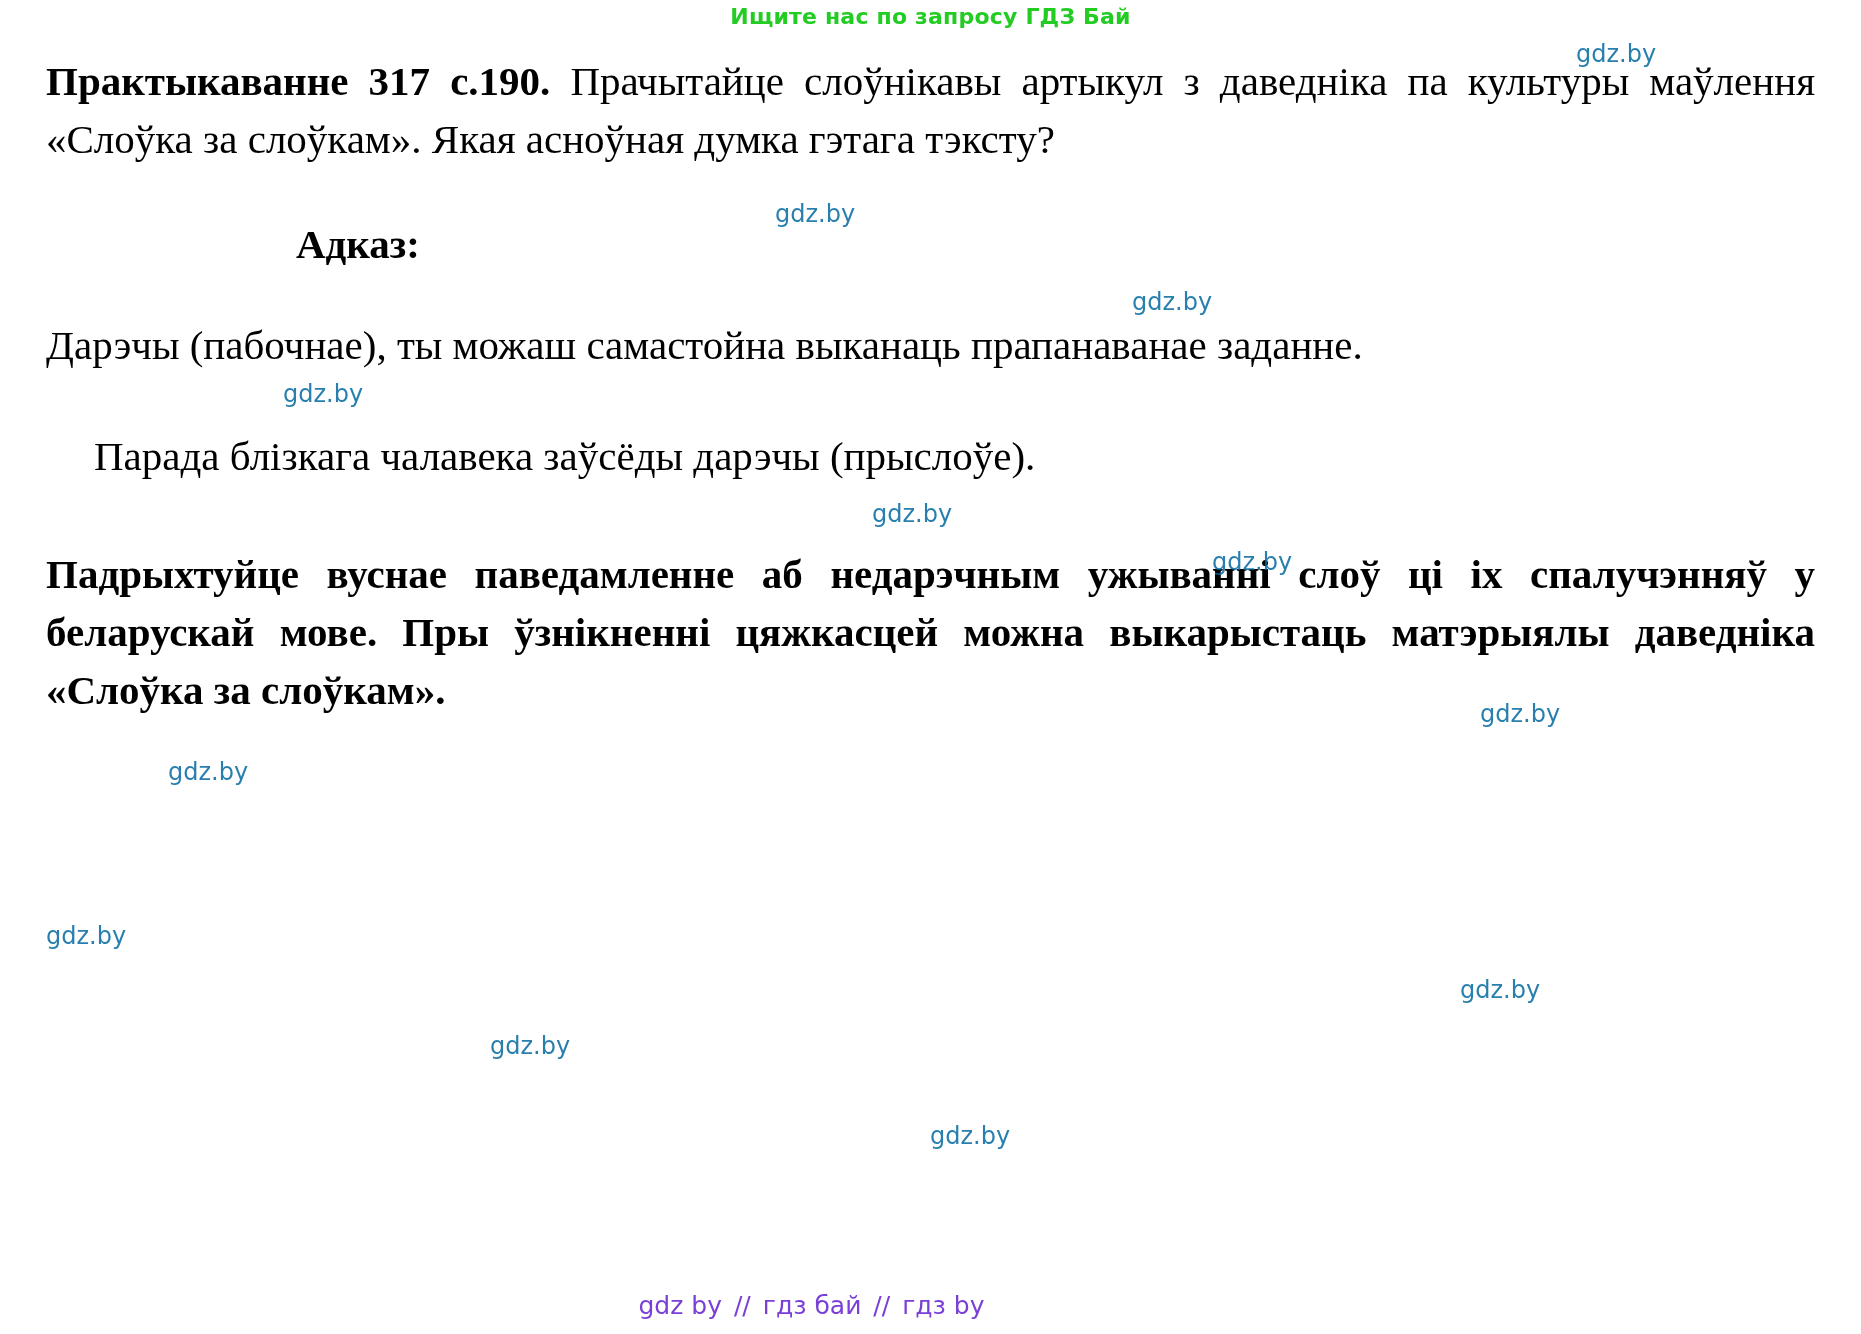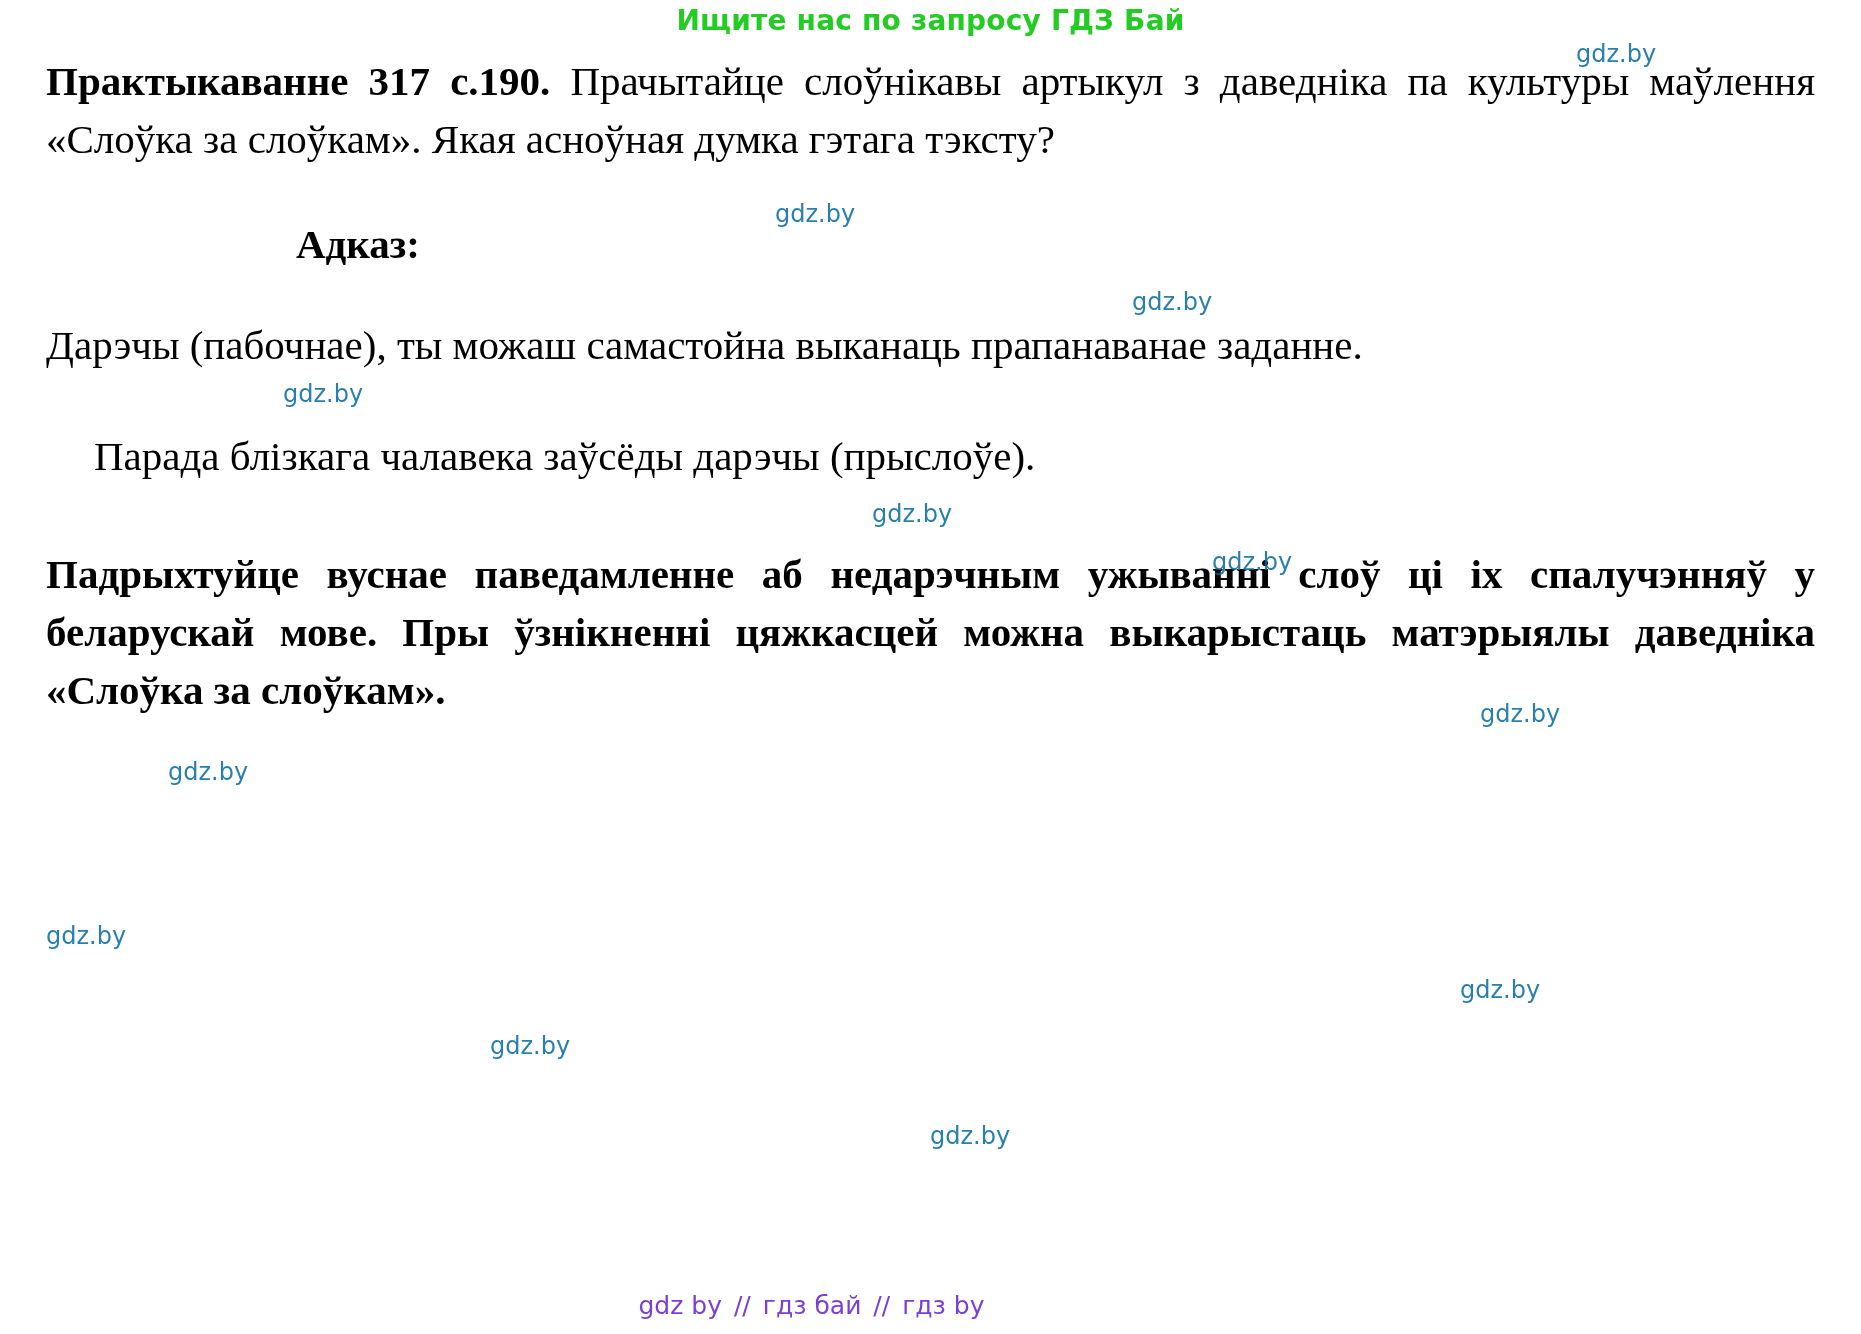--- a/index.html
+++ b/index.html
@@ -30,7 +30,7 @@
     text-align: center;
     font-family: "DejaVu Sans", sans-serif;
     font-weight: bold;
-    font-size: 28px;
+    font-size: 22px;
     color: #22cc22;
     padding-top: 4px;
     letter-spacing: 0.2px;

